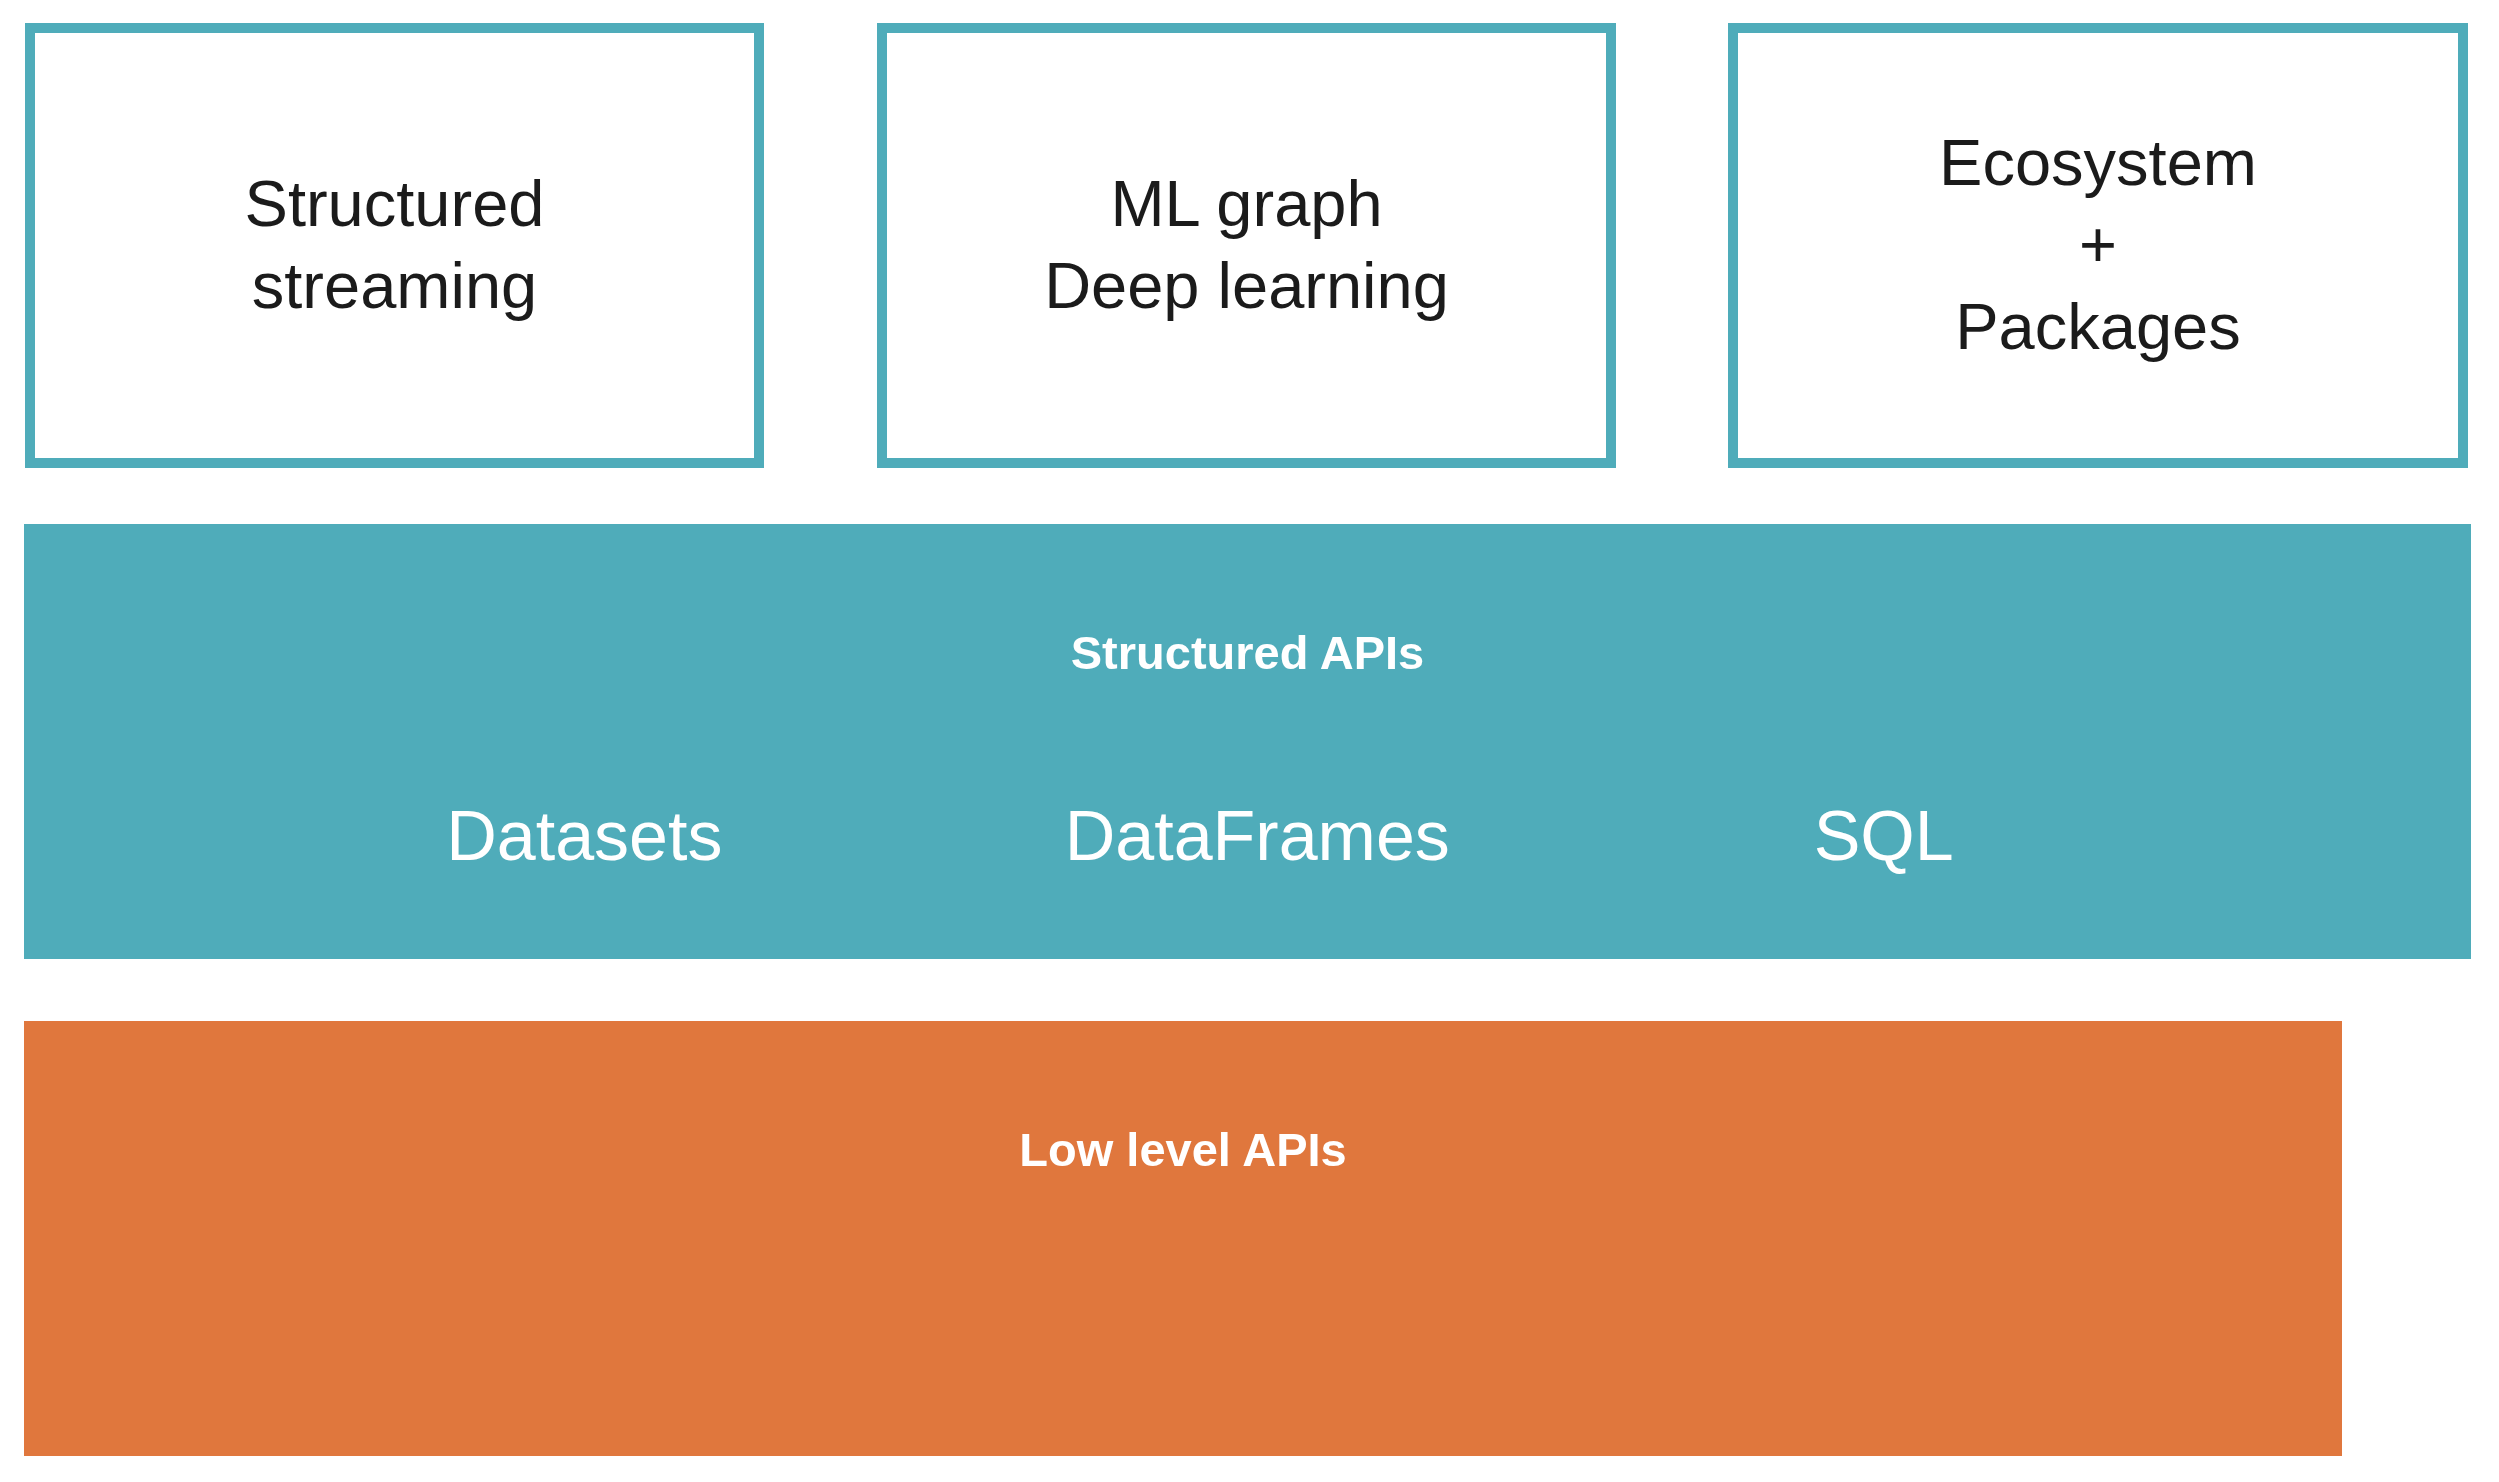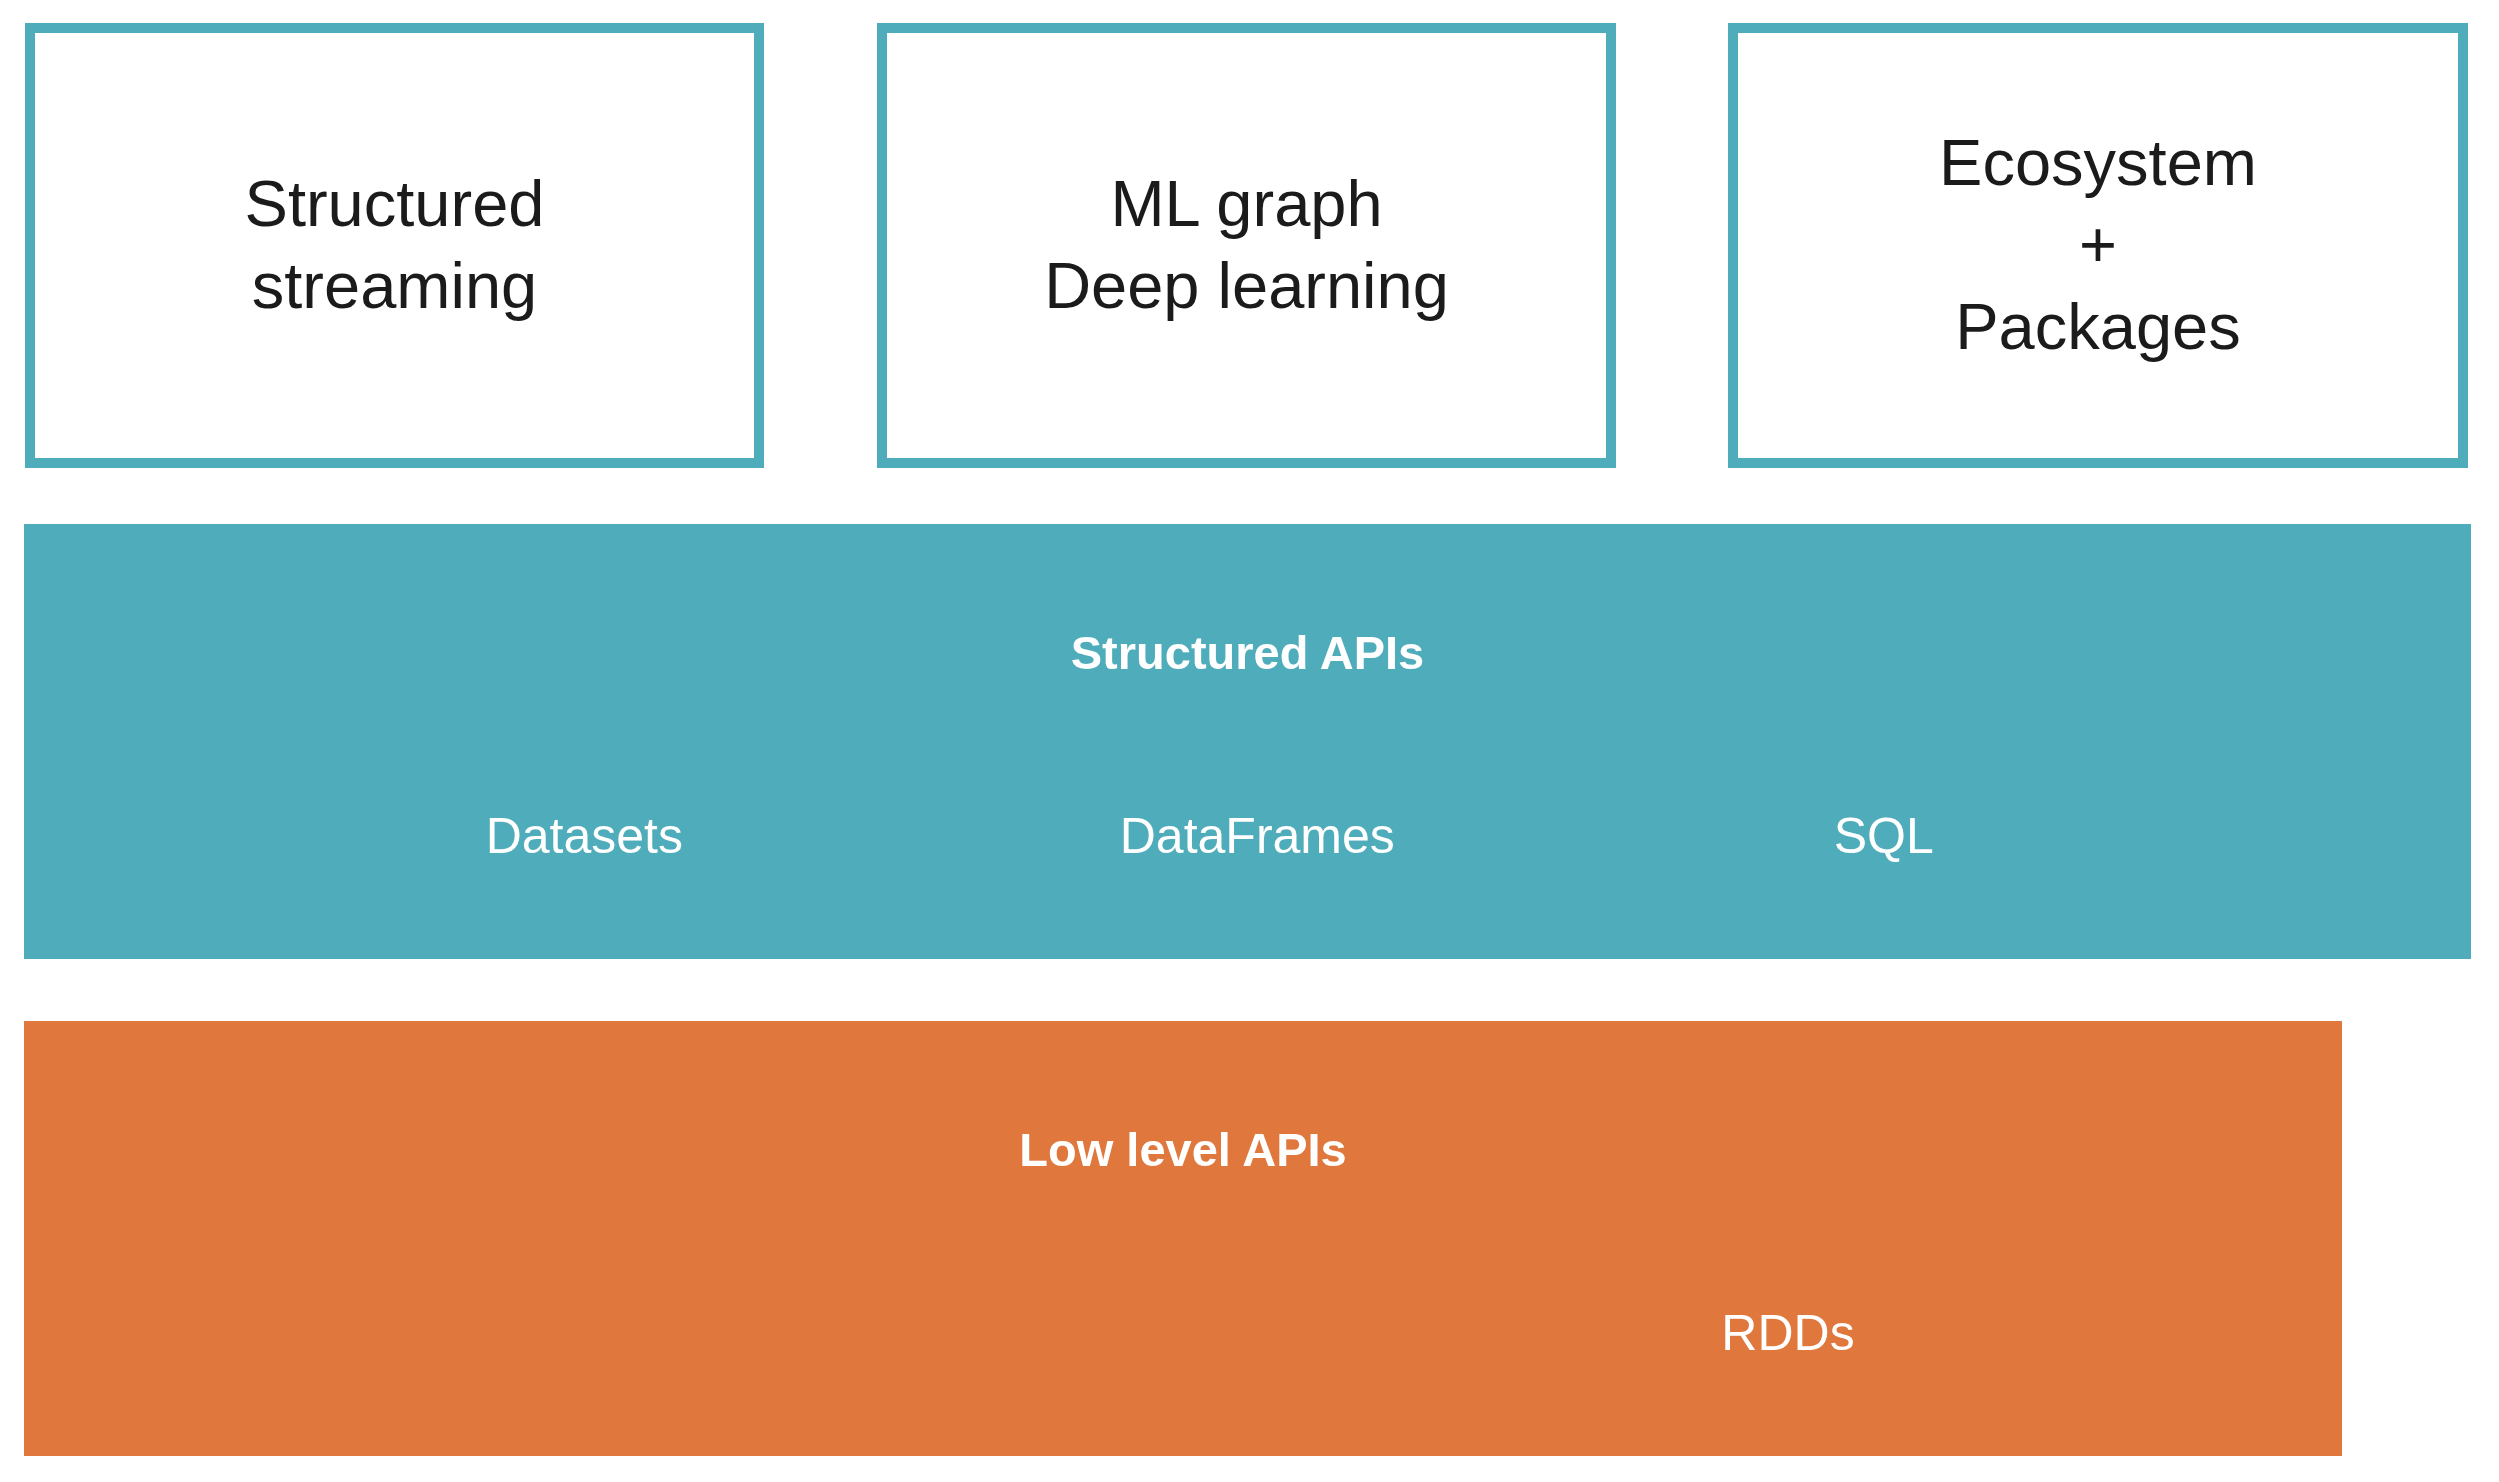--- a/index.html
+++ b/index.html
@@ -76,7 +76,7 @@
     transform:translateX(-50%);
     white-space:nowrap;
     color:var(--band-text);
-    font-size:50px;
+    font-size:70px;
     line-height:84px;
     font-weight:400;
   }

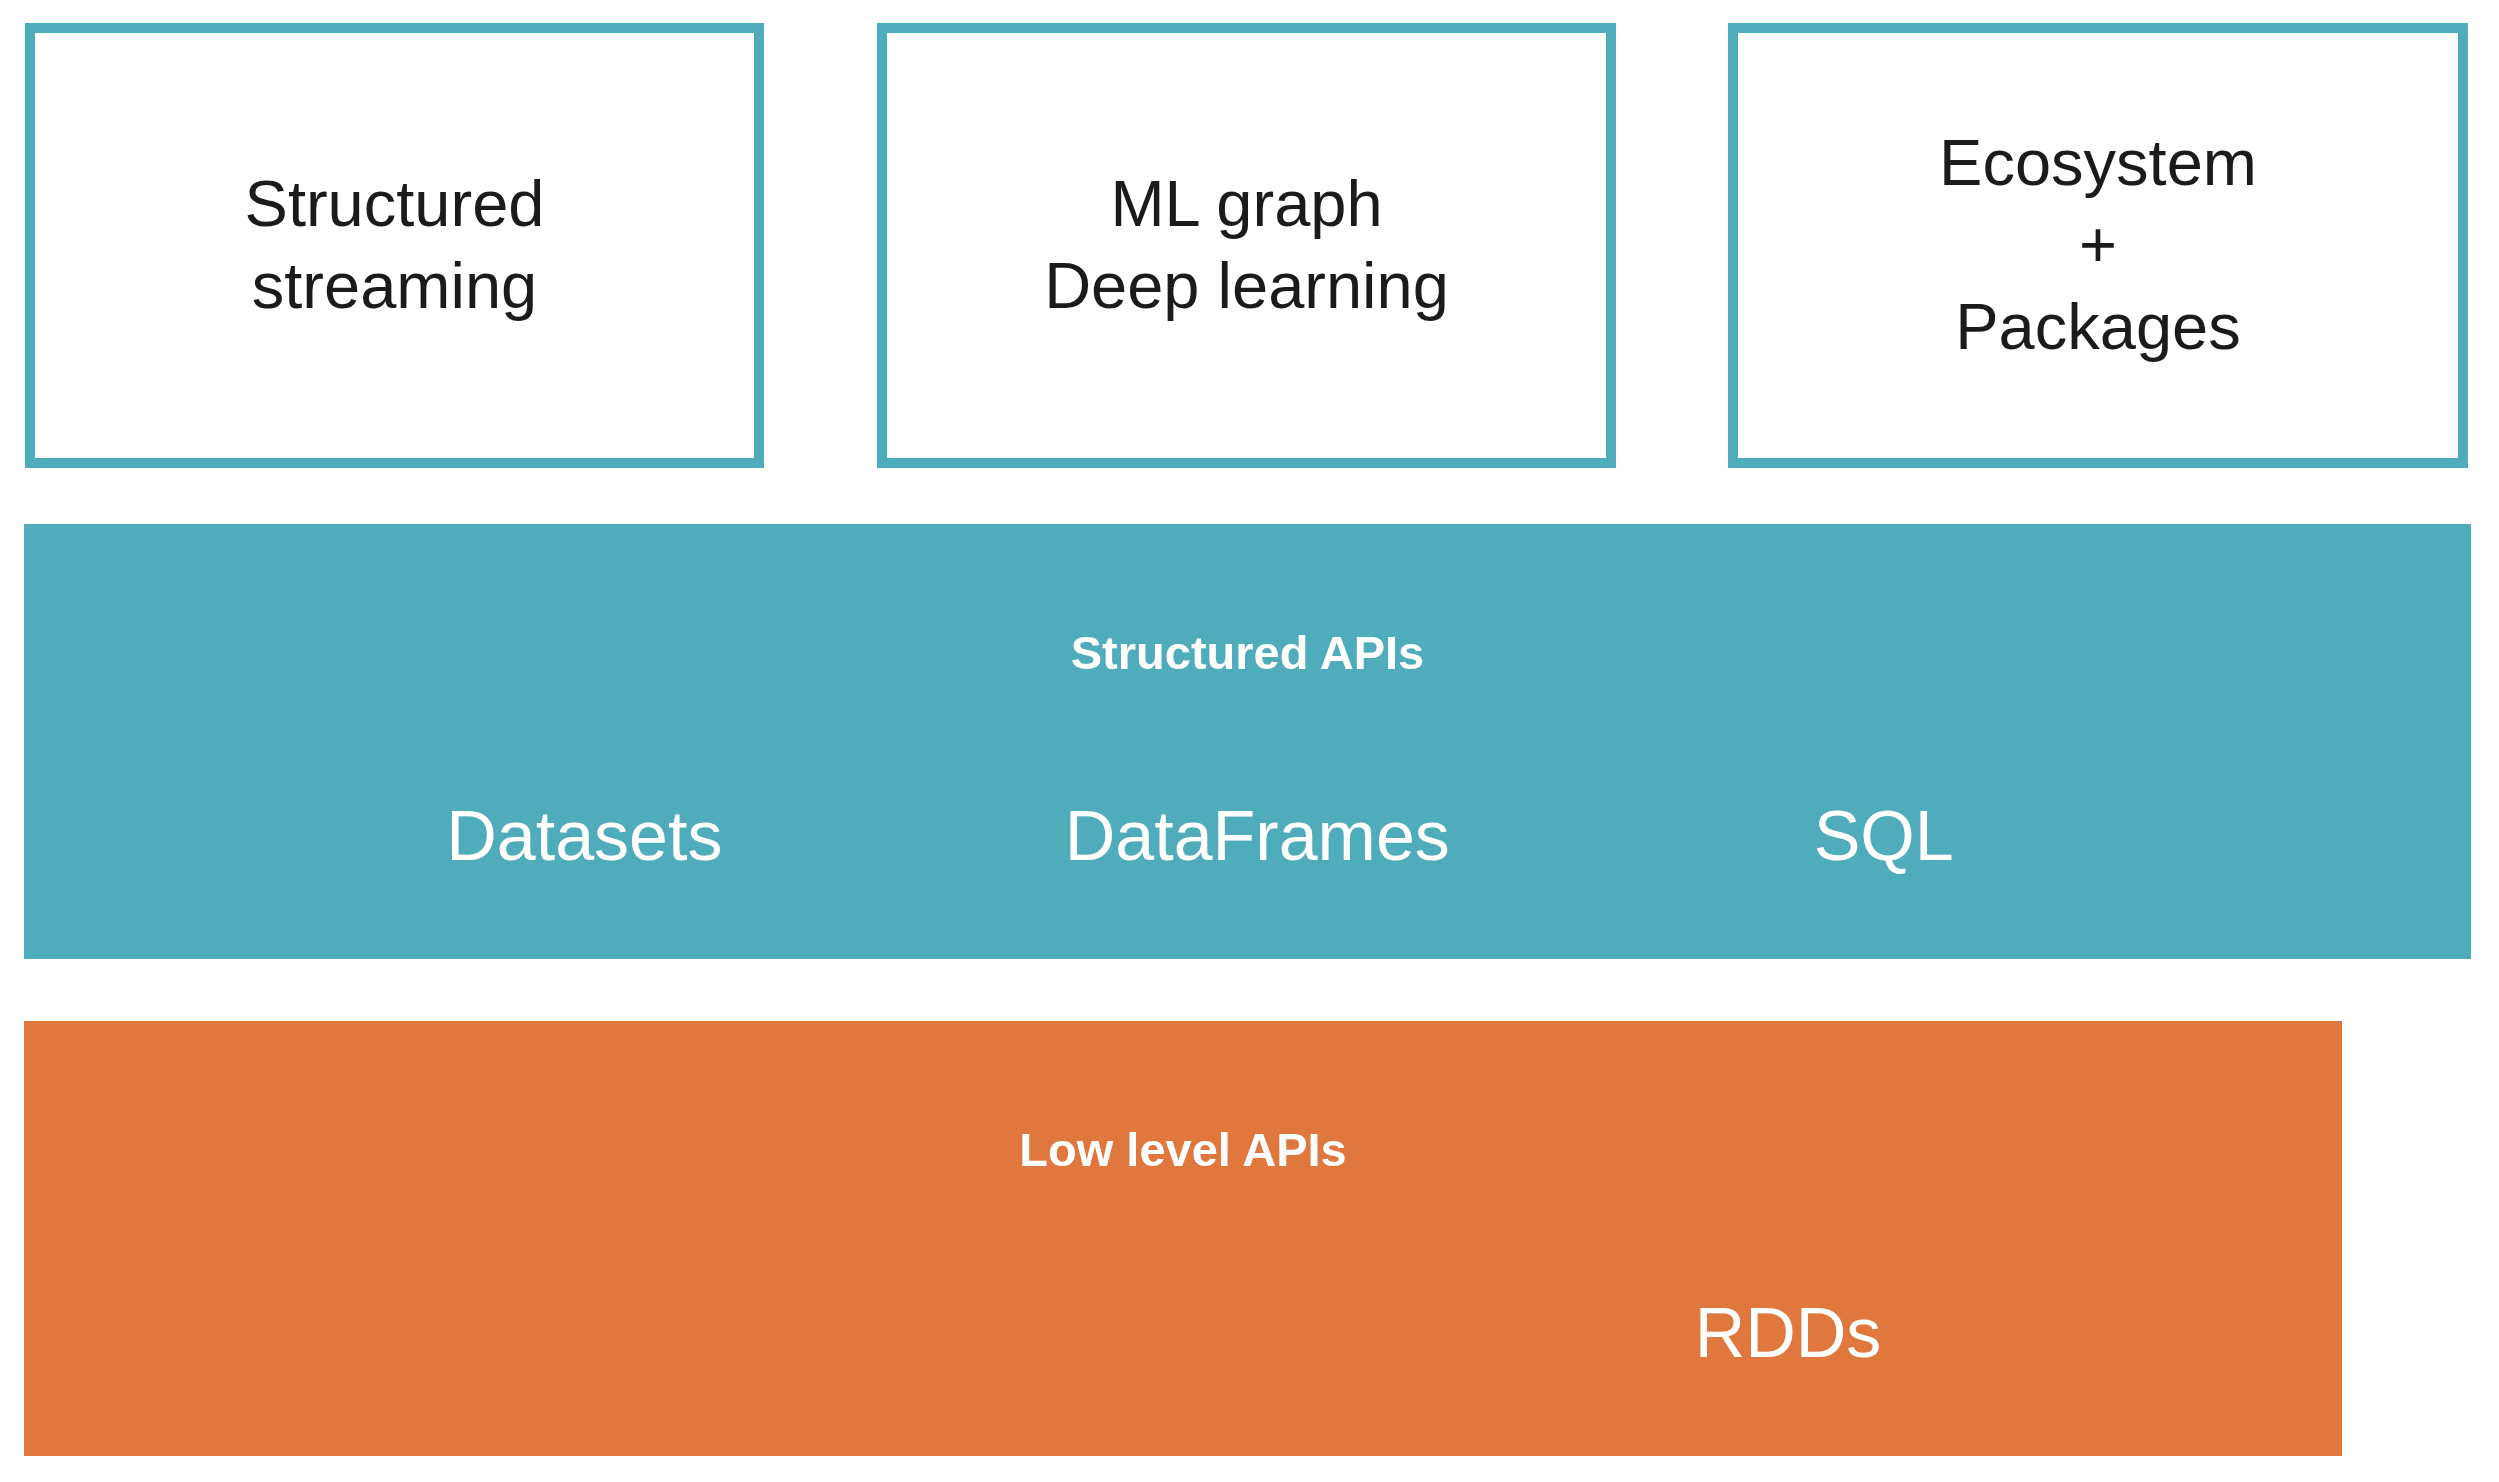--- a/index.html
+++ b/index.html
@@ -117,7 +117,6 @@
 
   <div class="band band-orange">
     <div class="band-title">Low level APIs</div>
-    <div class="band-item" style="left:76.1%">RDDs</div>
   </div>
 
 </div>

